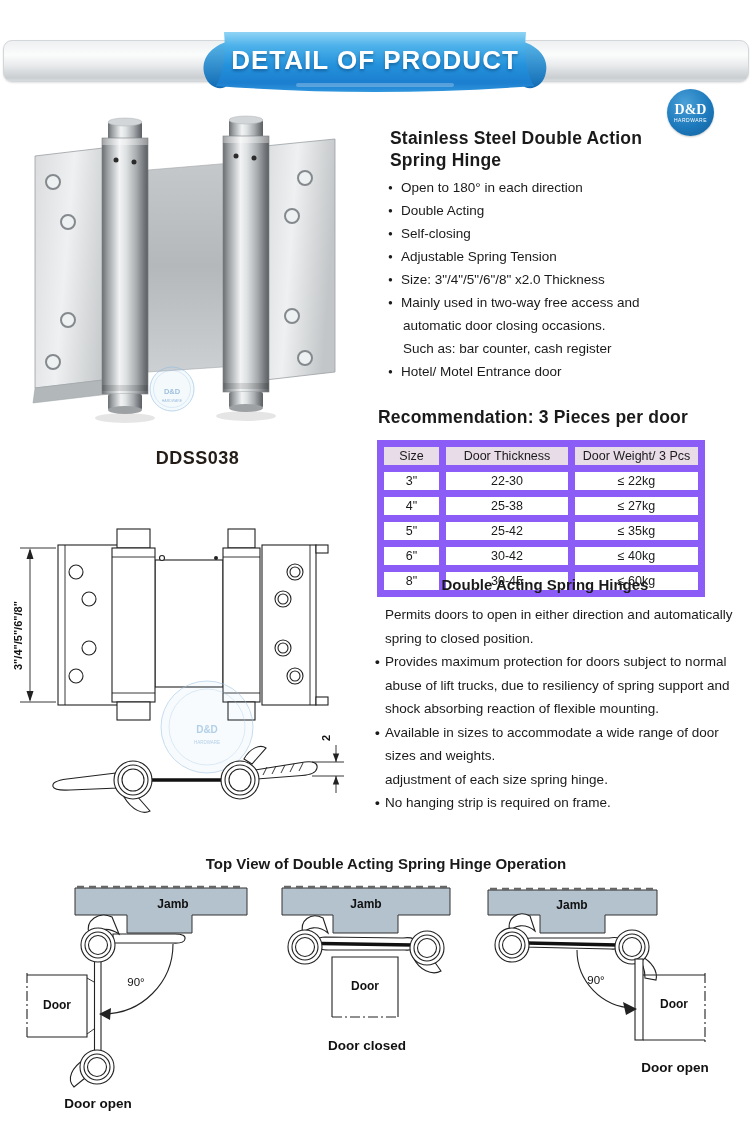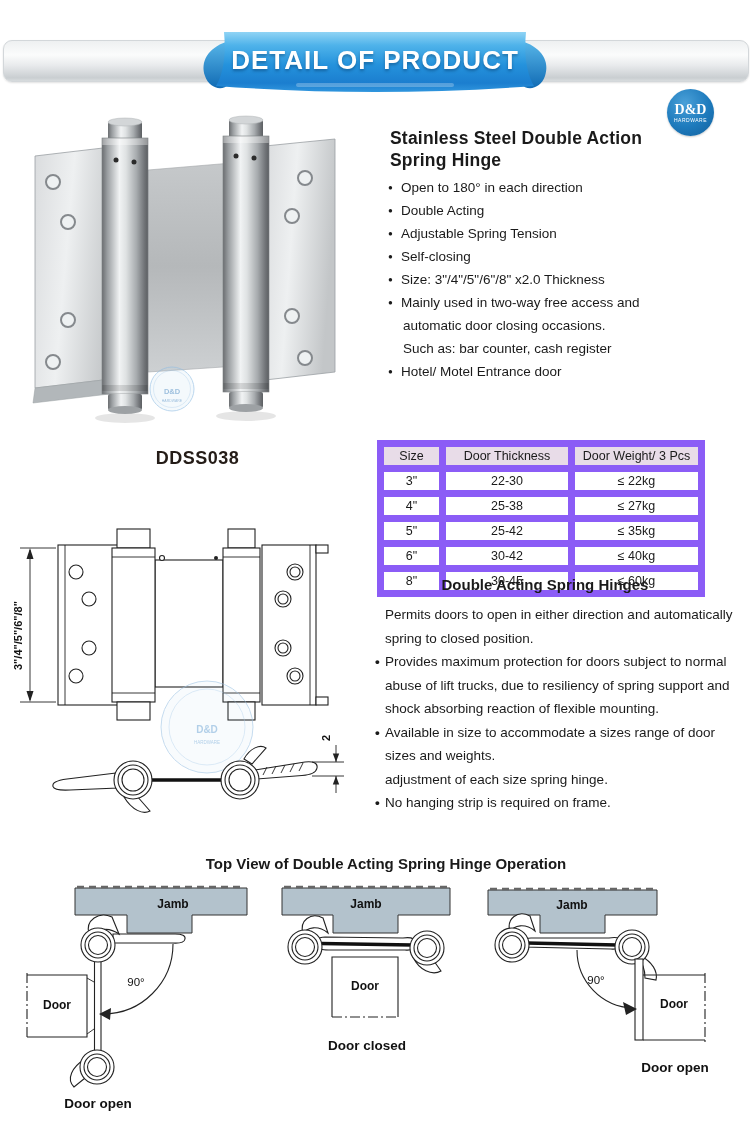--- a/index.html
+++ b/index.html
@@ -181,8 +181,8 @@
   <div class="features">
     <div class="feat">Open to 180° in each direction</div>
     <div class="feat">Double Acting</div>
+    <div class="feat">Self-closing</div>
     <div class="feat">Adjustable Spring Tension</div>
-    <div class="feat">Self-closing</div>
     <div class="feat">Size: 3"/4"/5"/6"/8" x2.0 Thickness</div>
     <div class="feat">Mainly used in two-way free access and</div>
     <div class="cont">automatic door closing occasions.</div>

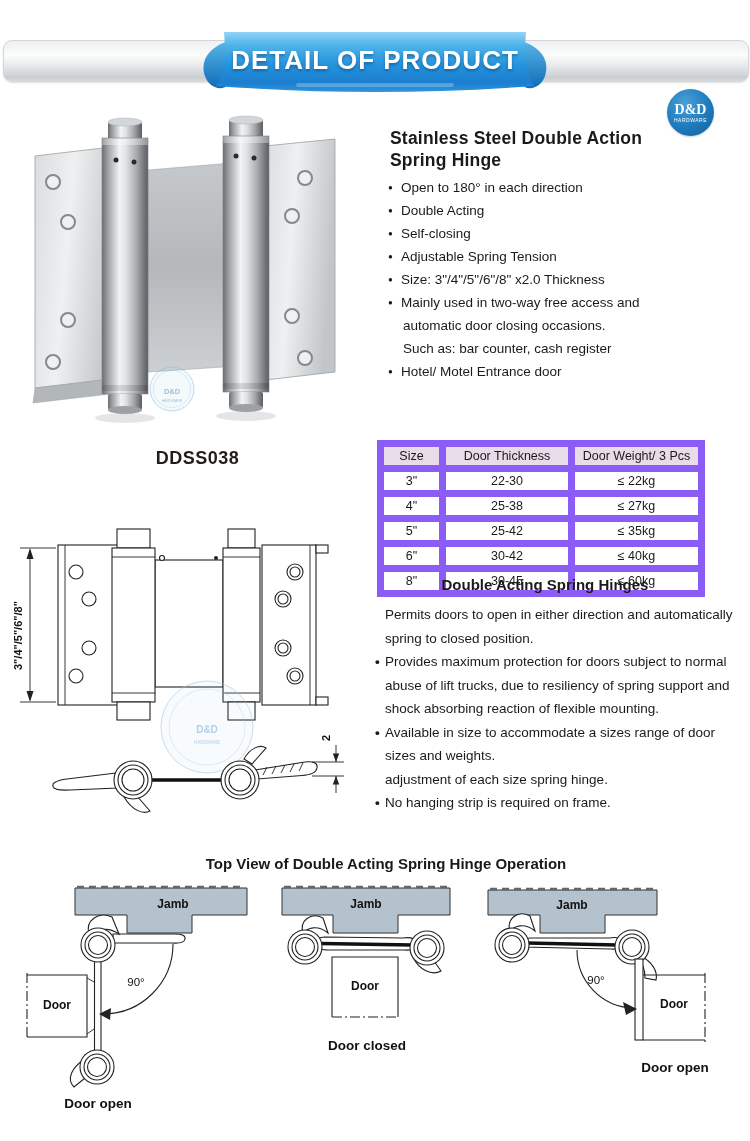--- a/index.html
+++ b/index.html
@@ -190,6 +190,7 @@
     <div class="feat">Hotel/ Motel Entrance door</div>
   </div>
 
+  <div class="rec-heading">Recommendation: 3 Pieces per door</div>
   <table class="rec">
     <thead>
       <tr>

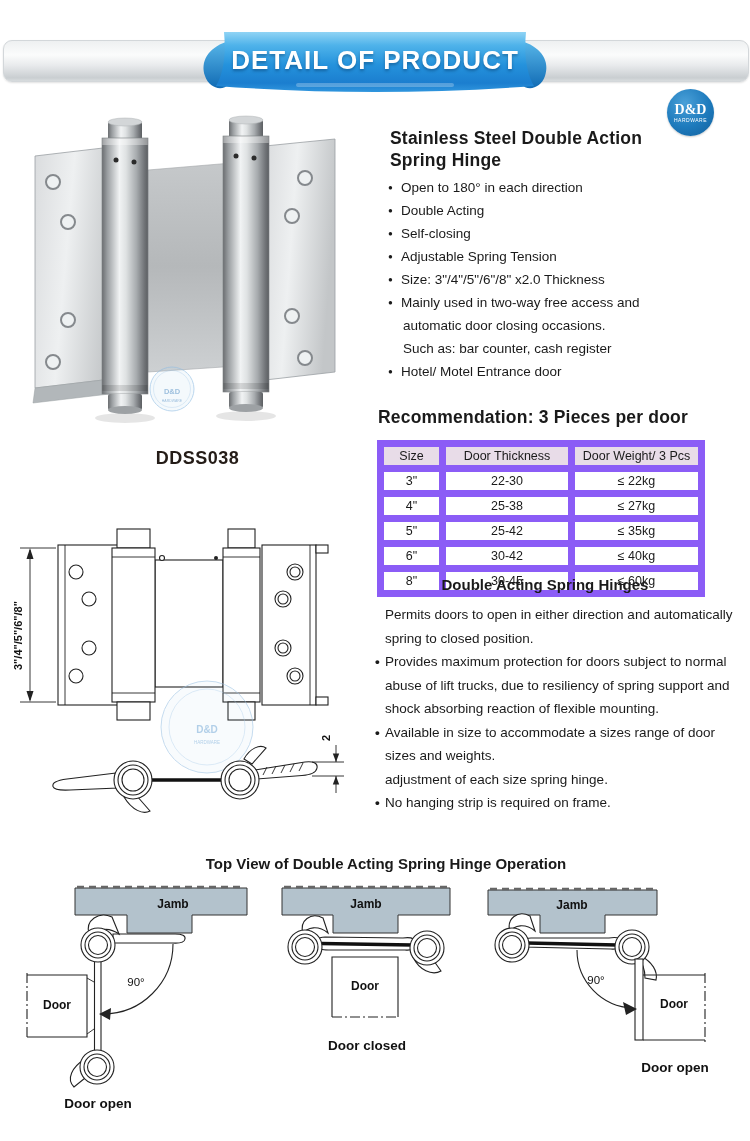--- a/index.html
+++ b/index.html
@@ -311,7 +311,7 @@
     <div class="il bl">Provides maximum protection for doors subject to normal</div>
     <div class="il">abuse of lift trucks, due to resiliency of spring support and</div>
     <div class="il">shock absorbing reaction of flexible mounting.</div>
-    <div class="il bl">Available in size to accommodate a sizes range of door</div>
+    <div class="il bl">Available in sizes to accommodate a wide range of door</div>
     <div class="il">sizes and weights.</div>
     <div class="il">adjustment of each size spring hinge.</div>
     <div class="il bl">No hanging strip is required on frame.</div>

